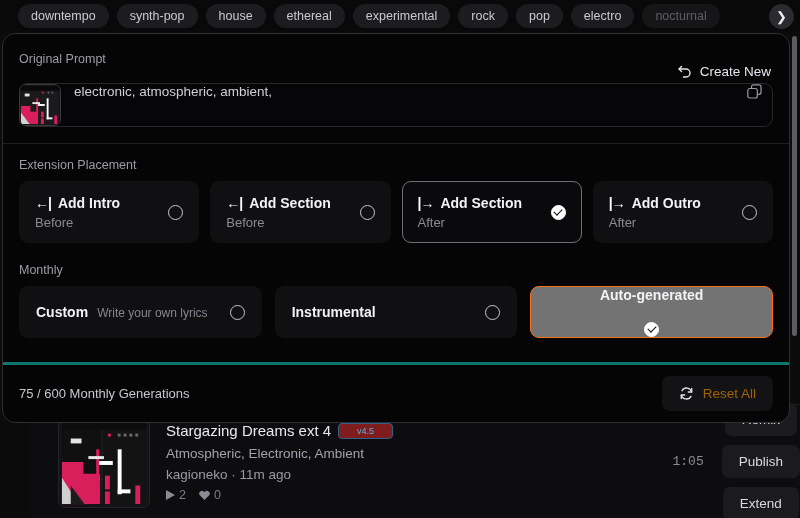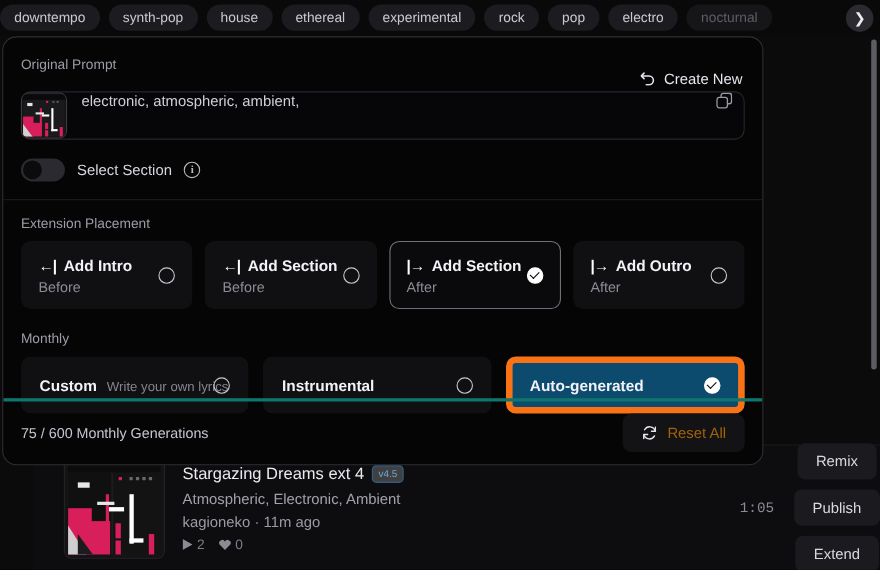--- a/index.html
+++ b/index.html
@@ -48,7 +48,7 @@
   
   .tagbar {
     position: absolute; left: 0; top: 0; width: 800px; height: 32px;
-    display: flex; align-items: center; gap: 8px; 
+    display: flex; align-items: center; gap: 8px; padding-left: 18px;
     background: #09090a; overflow: hidden;
   }
   .tag {

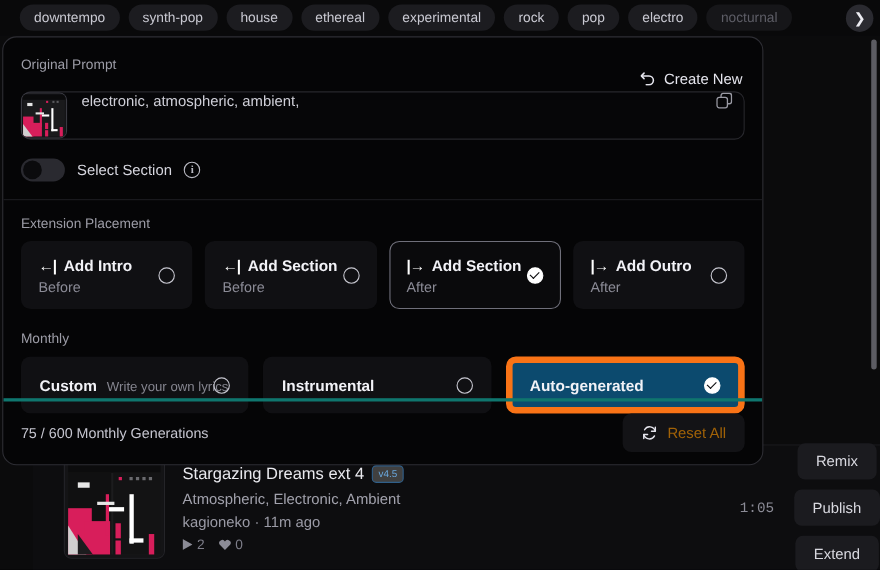--- a/index.html
+++ b/index.html
@@ -66,7 +66,7 @@
 
   
   .modal {
-    position: absolute; left: 2px; top: 33px; width: 692px; height: 390px;
+    position: absolute; left: 2px; top: 33px; width: 788px; height: 390px;
     background: #050506; border: 1px solid #2e2e34; border-radius: 13px;
     overflow: hidden;
   }

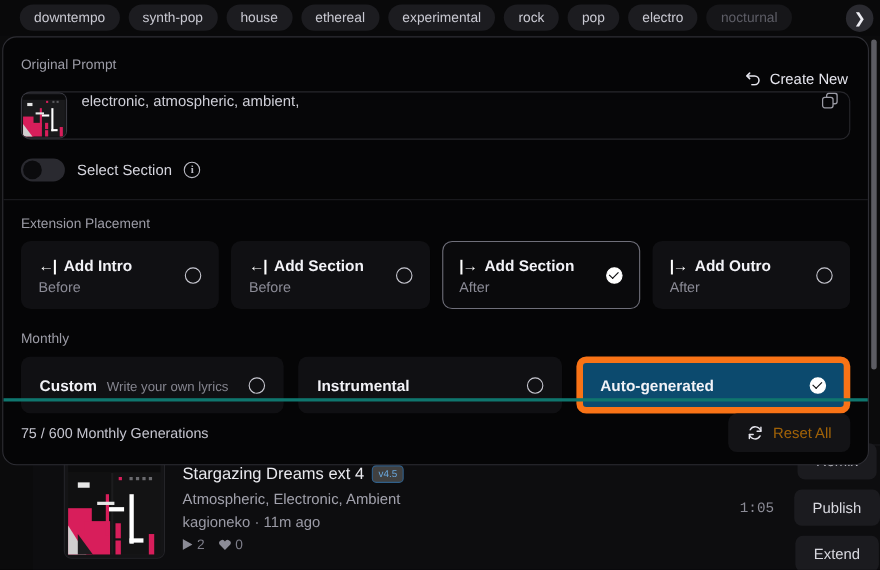--- a/index.html
+++ b/index.html
@@ -301,13 +301,6 @@
         </div>
       </div>
 
-      <div class="toggle-row">
-        <button class="toggle">
-          <span class="knob"></span>
-        </button>
-        <span class="toggle-label">Select Section</span>
-        <span class="info-icon">i</span>
-      </div>
 
       <div class="divider"></div>
 

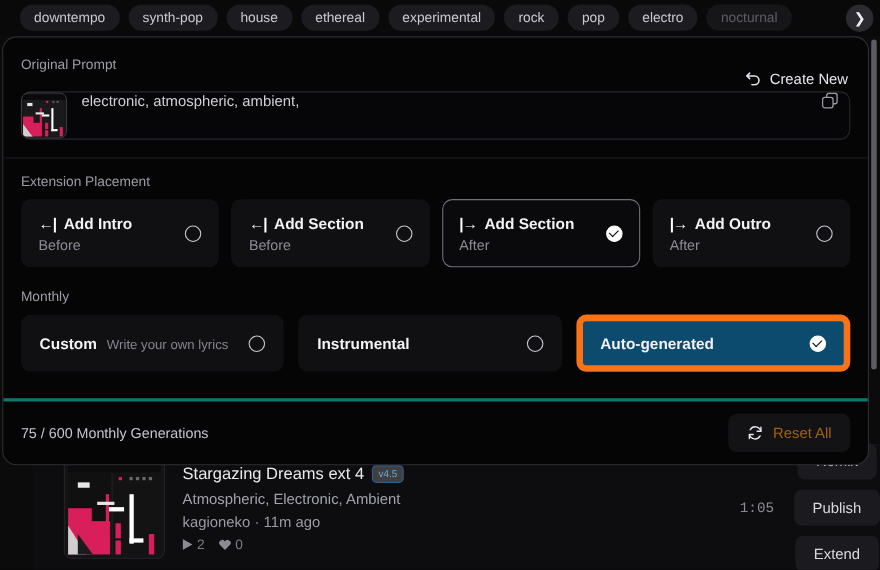--- a/index.html
+++ b/index.html
@@ -149,7 +149,7 @@
     display: flex; align-items: center; justify-content: space-between;
     padding: 0 16px;
   }
-  .lyr-card.selected { background: #0c4a6e; border: 6px solid #f97316; }
+  .lyr-card.selected { background: #737373; border: 1px solid #f97316; flex-direction: column; }
   .lyr-left { display: flex; align-items: baseline; gap: 9px; min-width: 0; }
   .lyr-title { font-size: 14px; color: #f2f2f7; font-weight: bold; white-space: nowrap; }
   .lyr-hint { font-size: 12px; color: #85858f; white-space: nowrap; }

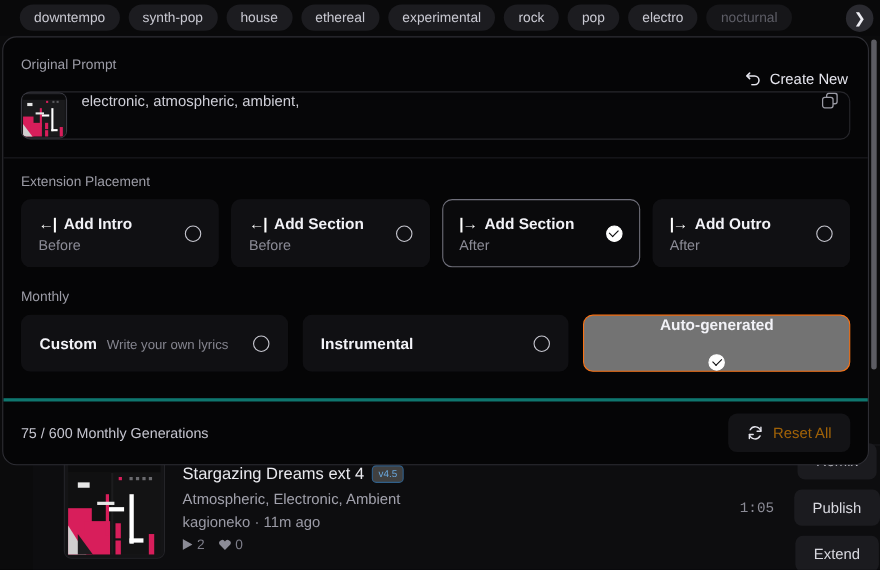--- a/index.html
+++ b/index.html
@@ -31,7 +31,7 @@
   .track-title { font-size: 15px; color: #e9e9ee; font-weight: 500; white-space: nowrap; }
   .track-badge {
     font-size: 9px; color: #6aa9e0; border: 1px solid #2f5f8a;
-    border-radius: 4px; padding: 1px 5px; background: #404040; line-height: 12px;
+    border-radius: 4px; padding: 1px 18px; background: #7f1d1d; line-height: 12px;
   }
   .track-genres { font-size: 13.5px; color: #a2a2ad; margin-top: 6px; }
   .track-user { font-size: 13.5px; color: #9a9aa5; margin-top: 6px; }

